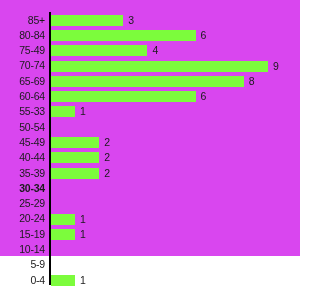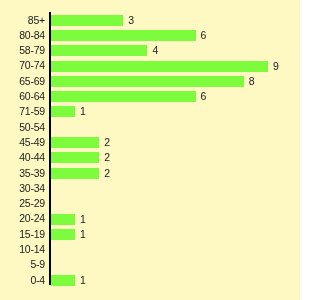--- a/index.html
+++ b/index.html
@@ -17,8 +17,8 @@
   #chart-root {
     position: relative;
     width: 300px;
-    height: 300px;
-    background: #fef9c3;
+    height: 256px;
+    background: #d946ef;
   }
   .plot-area {
     position: absolute;

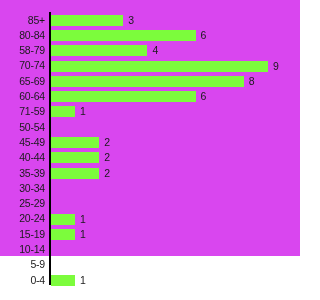--- a/index.html
+++ b/index.html
@@ -99,7 +99,7 @@
           </div>
         </div>
         <div class="row" style="top: 43.1px;">
-          <div class="cat-label">58-79</div>
+          <div class="cat-label">75-49</div>
           <div class="bar-wrap">
             <div class="bar" style="width: 96.4px; background: rgb(124, 252, 60);"></div>
             <div class="val-label" style="left: 101.4px;">4</div>

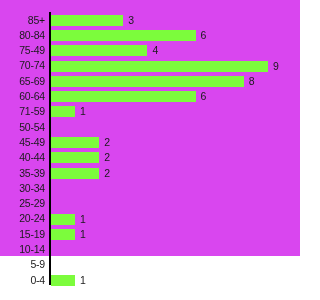--- a/index.html
+++ b/index.html
@@ -127,7 +127,7 @@
           </div>
         </div>
         <div class="row" style="top: 104.3px;">
-          <div class="cat-label">71-59</div>
+          <div class="cat-label">55-33</div>
           <div class="bar-wrap">
             <div class="bar" style="width: 24.1px; background: rgb(124, 252, 60);"></div>
             <div class="val-label" style="left: 29.1px;">1</div>

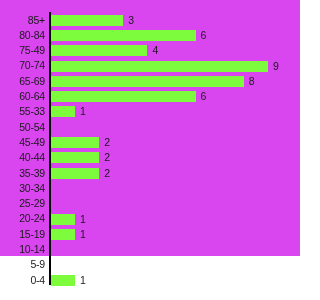--- a/index.html
+++ b/index.html
@@ -158,7 +158,7 @@
             <div class="val-label" style="left: 53.2px;">2</div>
           </div>
         </div>
-        <div class="row" style="top: 180.8px;">
+        <div class="row" style="top: 180.8px; font-weight: bold;">
           <div class="cat-label">30-34</div>
           <div class="bar-wrap"></div>
         </div>

